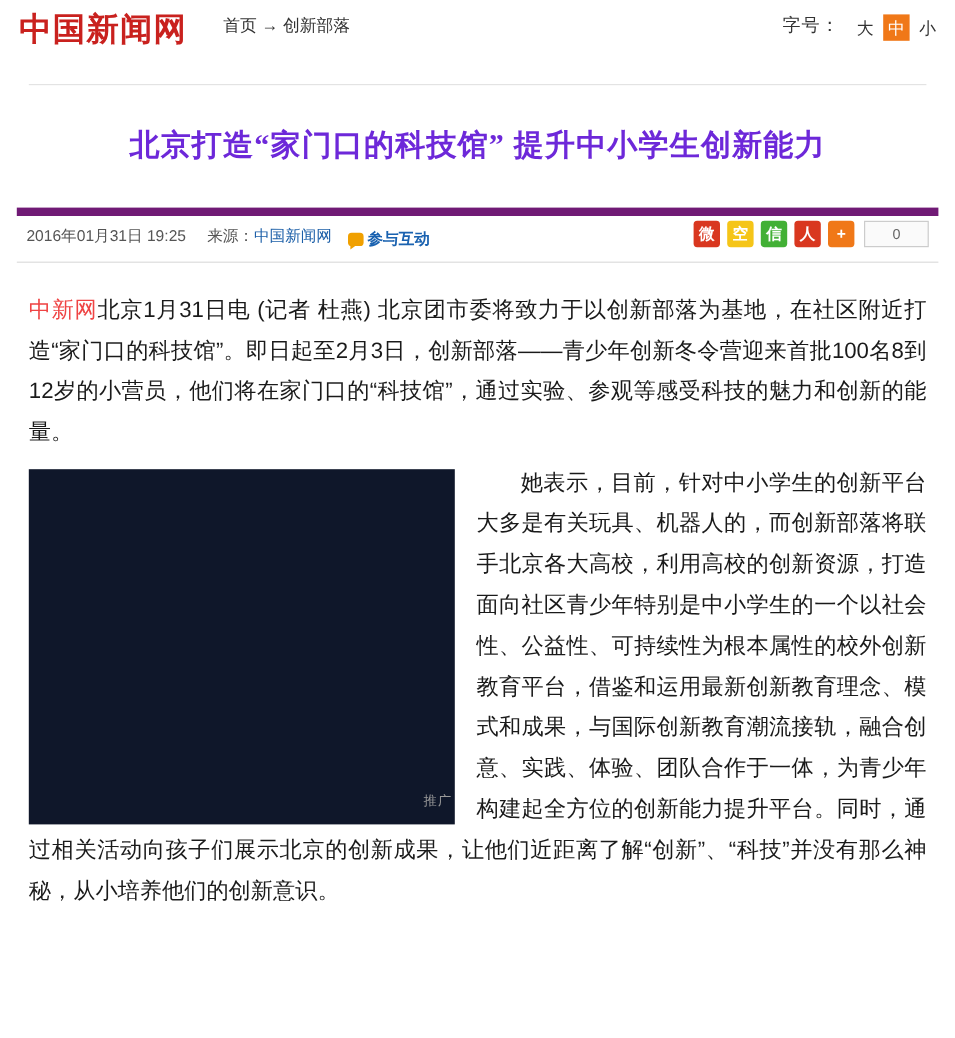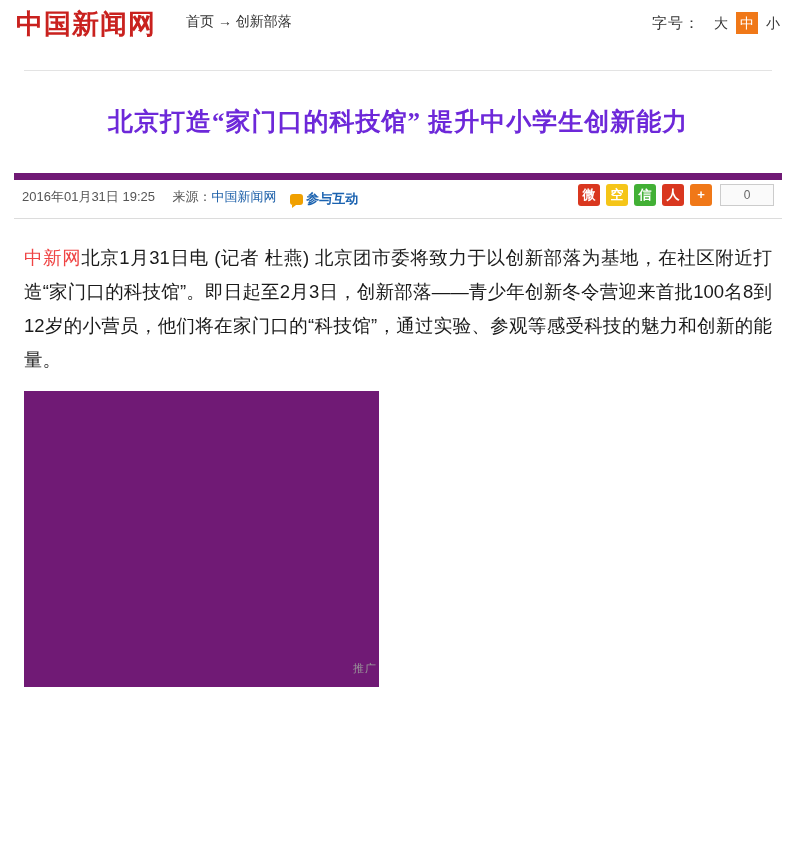--- a/index.html
+++ b/index.html
@@ -51,7 +51,6 @@
     right: 10px;
     top: 12px;
     display: flex;
-    align-items: center;
     font-size: 15px;
     color: #333;
   }

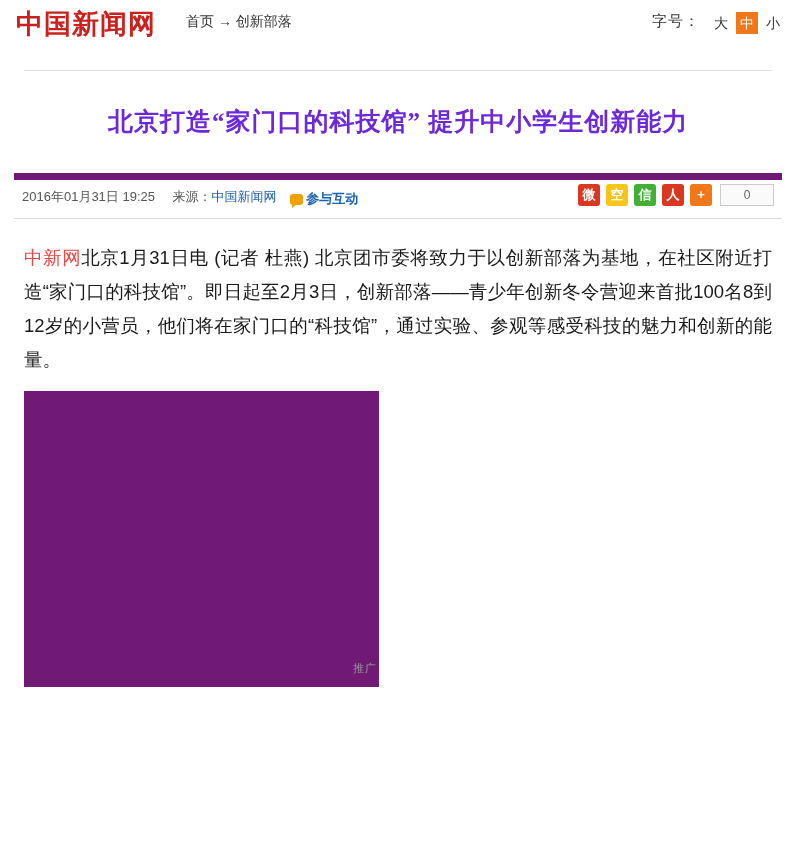--- a/index.html
+++ b/index.html
@@ -283,6 +283,7 @@
     <span class="promo-tag">推广</span>
   </div>
 
+  <p>她表示，目前，针对中小学生的创新平台大多是有关玩具、机器人的，而创新部落将联手北京各大高校，利用高校的创新资源，打造面向社区青少年特别是中小学生的一个以社会性、公益性、可持续性为根本属性的校外创新教育平台，借鉴和运用最新创新教育理念、模式和成果，与国际创新教育潮流接轨，融合创意、实践、体验、团队合作于一体，为青少年构建起全方位的创新能力提升平台。同时，通过相关活动向孩子们展示北京的创新成果，让他们近距离了解“创新”、“科技”并没有那么神秘，从小培养他们的创新意识。</p>
 </div>
 
 </body></html>

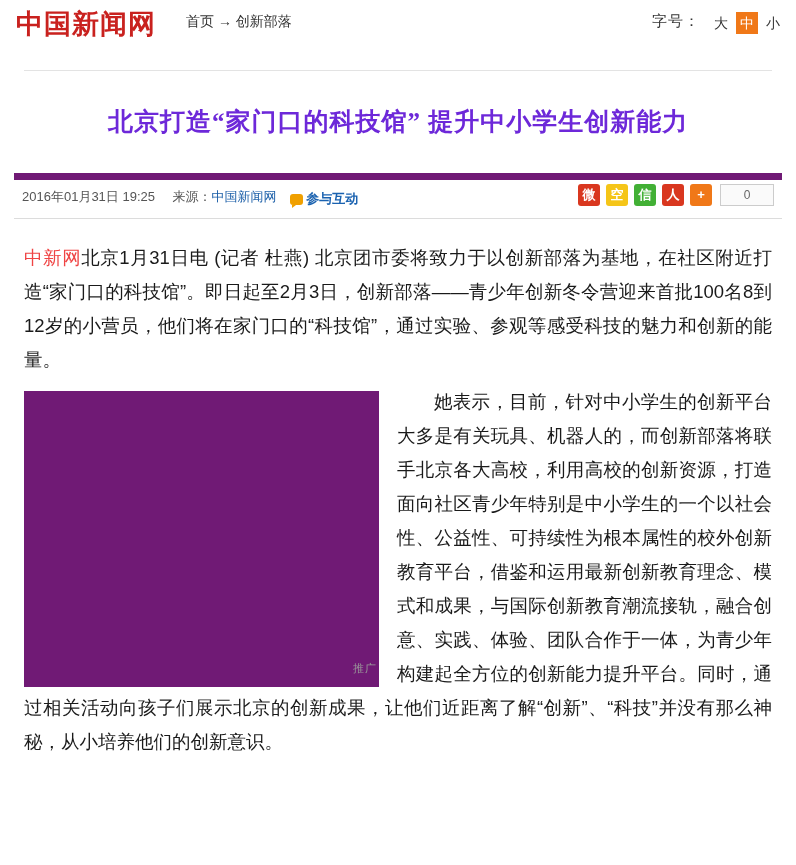--- a/index.html
+++ b/index.html
@@ -206,7 +206,7 @@
     width: 355px;
     height: 296px;
     margin: 6px 18px 2px 0;
-    background: #701a75;
+    background: #0f172a;
     position: relative;
   }
   .promo-tag {

